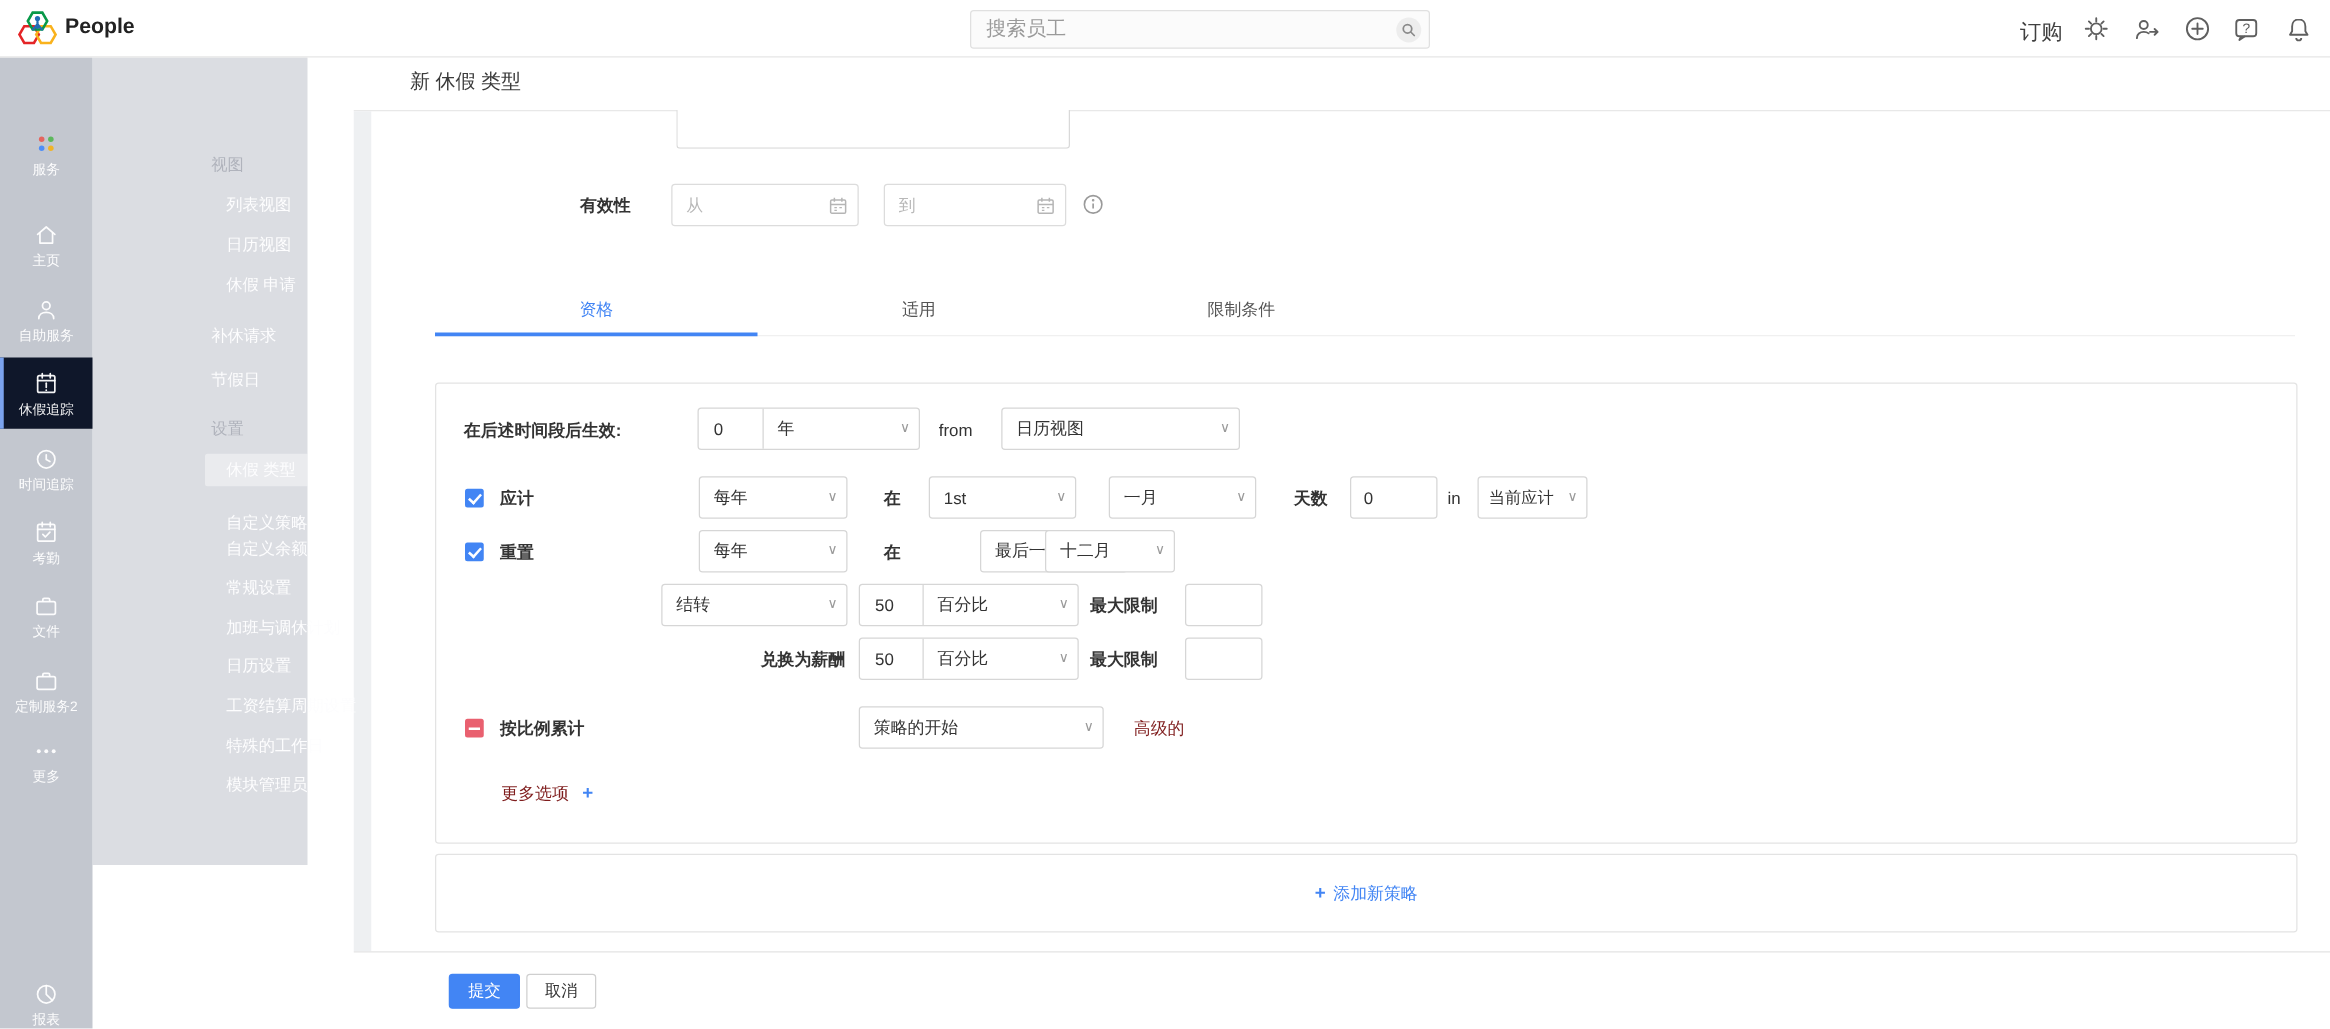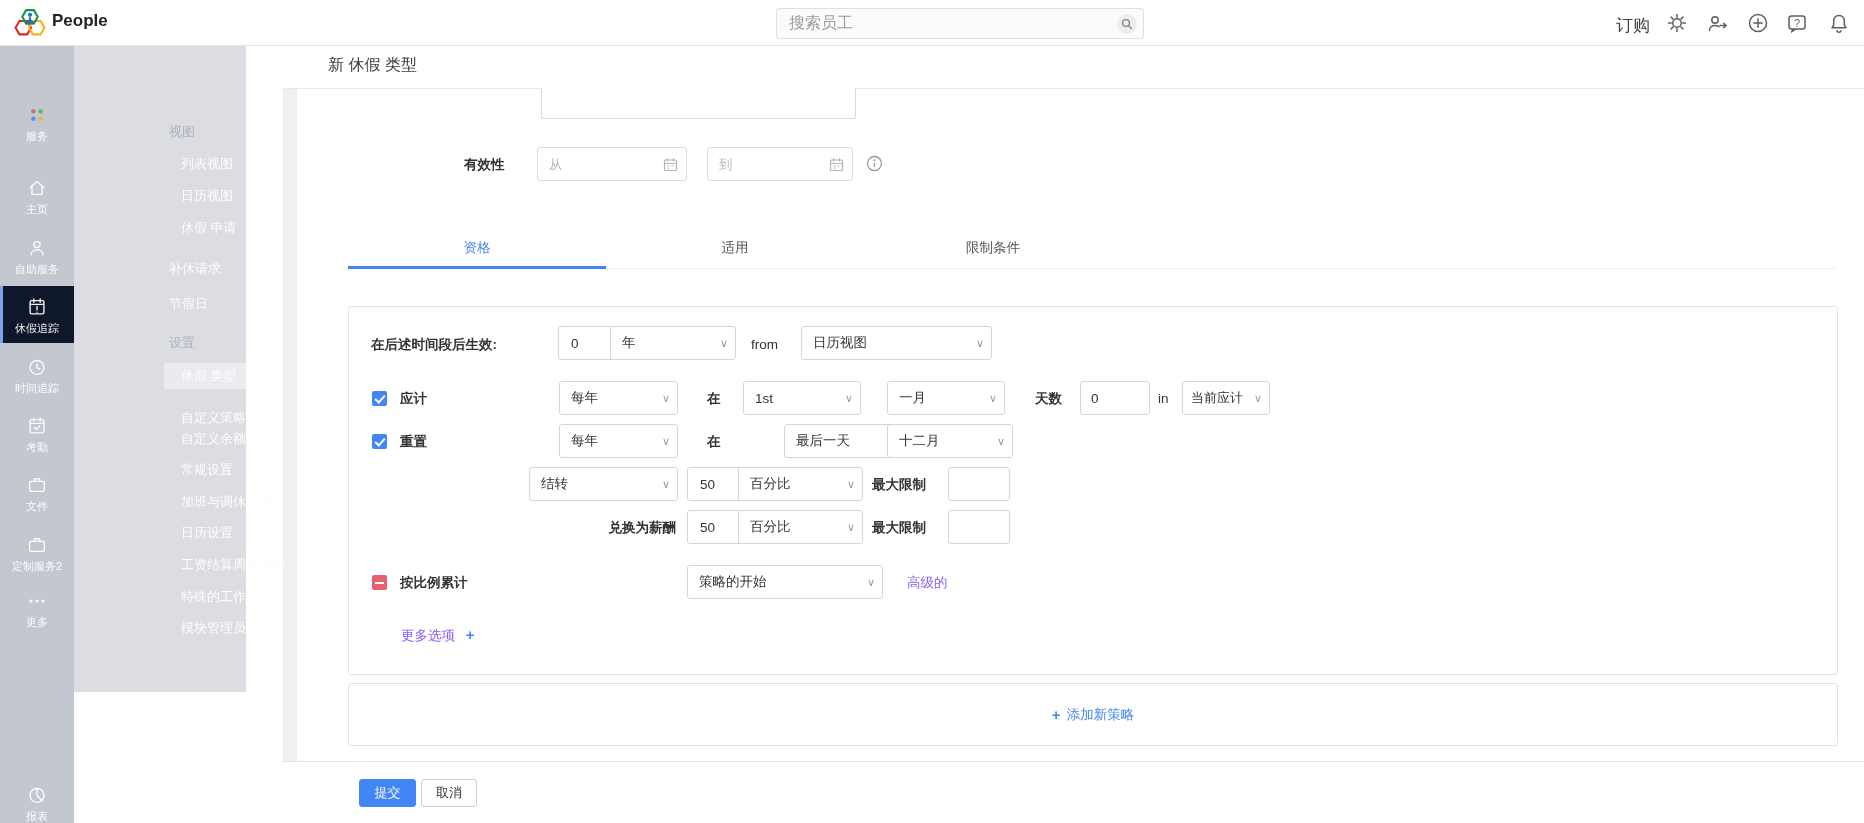--- a/index.html
+++ b/index.html
@@ -361,7 +361,7 @@
       <span>最后一天</span>
       <span class="chev"></span>
     </div>
-    <div class="select" style="left:887px;top:424px;width:126px">
+    <div class="select" style="left:836px;top:424px;width:104px">
       <span>十二月</span>
       <span class="chev"></span>
     </div>

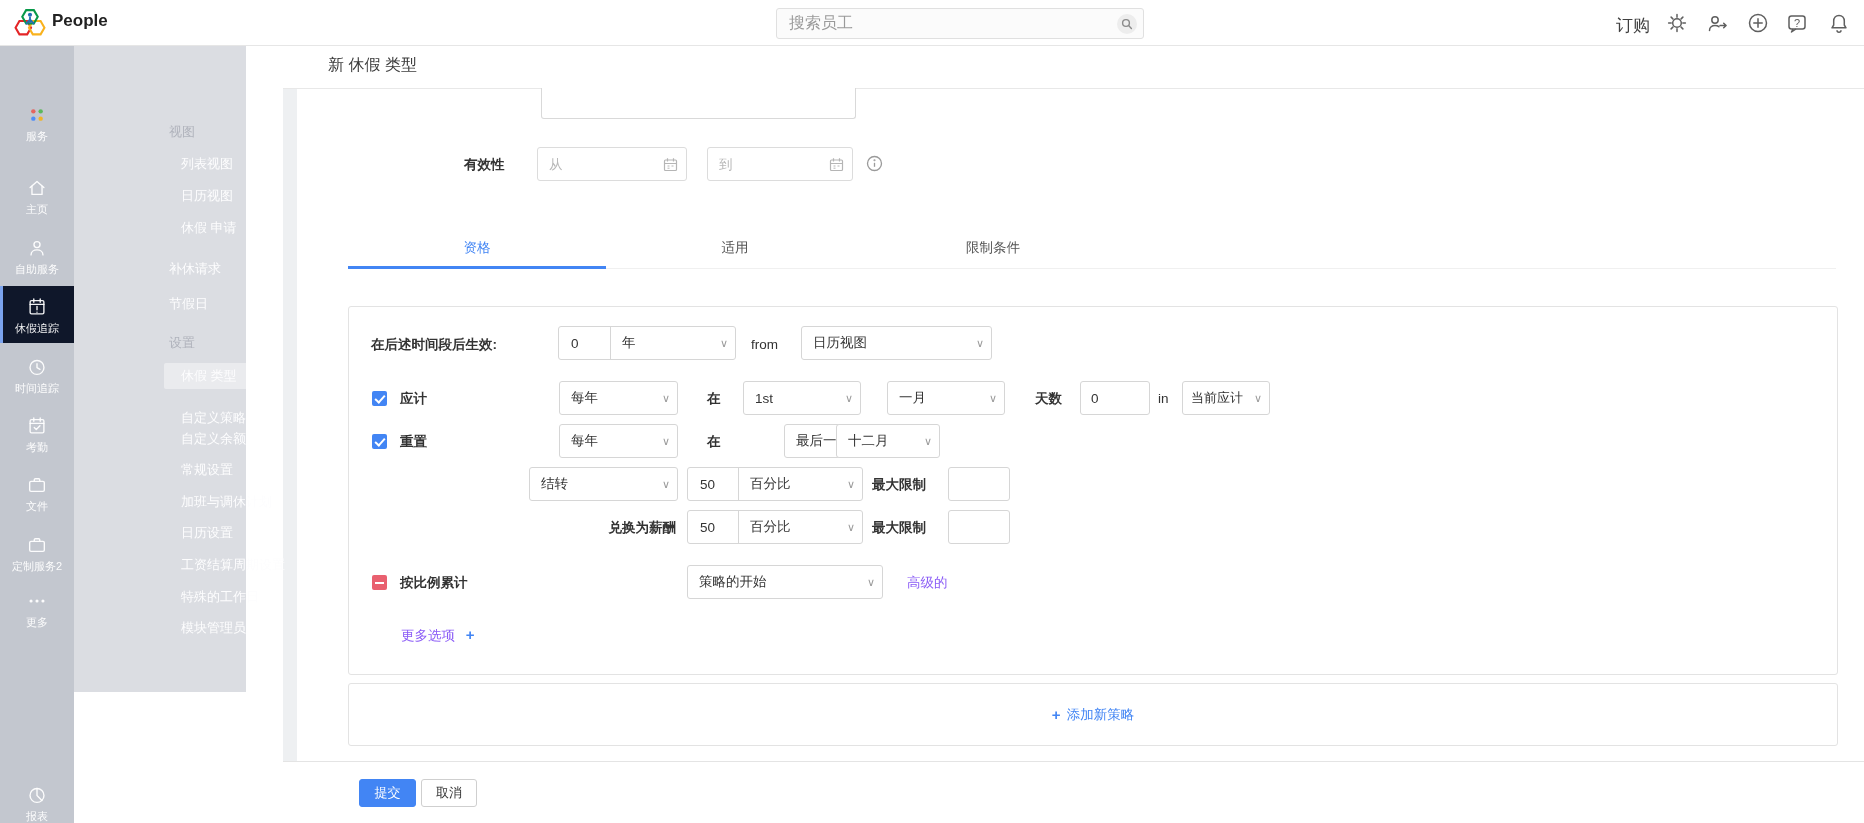--- a/index.html
+++ b/index.html
@@ -76,7 +76,7 @@
        border:solid #fff;border-width:0 2px 2px 0;transform:rotate(42deg);}
   .cbx.minus{background:#e9606f;}
   .cbx.minus::after{content:"";position:absolute;left:3px;top:6.5px;width:9px;height:2px;background:#fff;}
-  .blink{position:absolute;font-size:13.5px;color:#8b5cf6;cursor:pointer;white-space:nowrap;}
+  .blink{position:absolute;font-size:13.5px;color:#7f1d1d;cursor:pointer;white-space:nowrap;}
   .plus-ic{color:#4285f4;font-size:15px;font-weight:bold;}
   .plus-ic::after{content:"+";}
   .addlink{display:flex;align-items:center;gap:6px;font-size:13.5px;color:#4285f4;cursor:pointer;}

